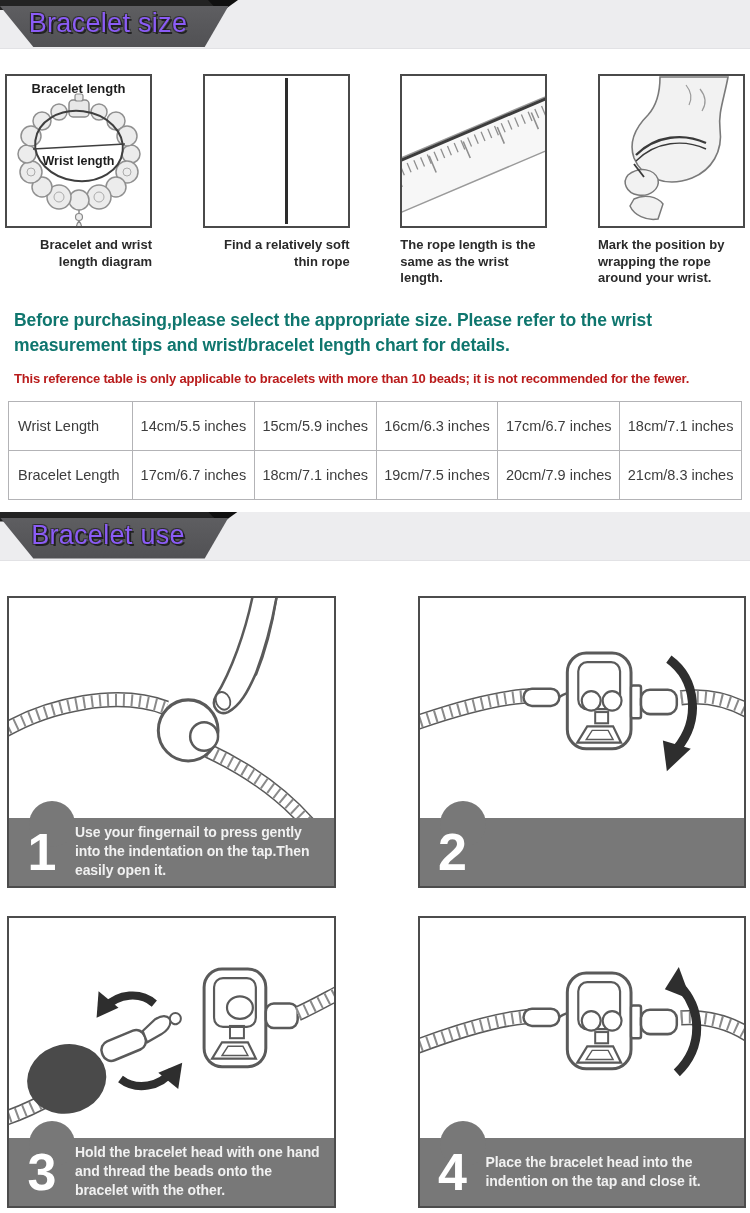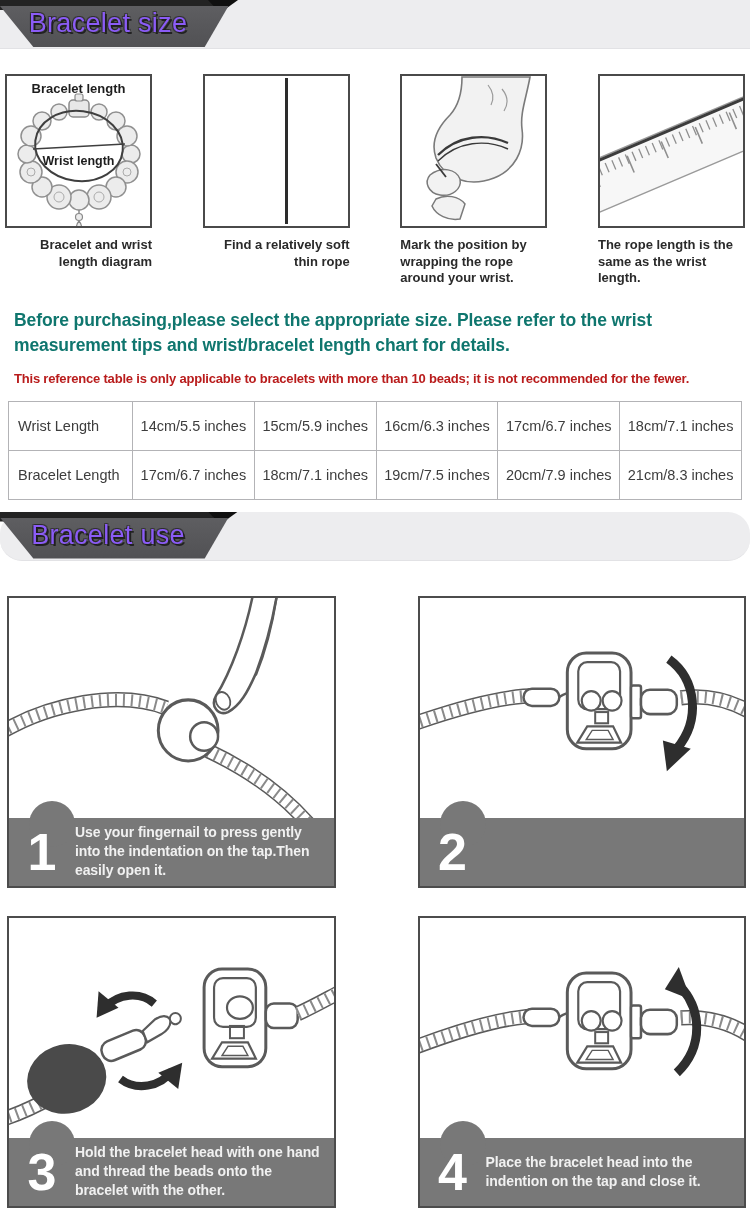--- a/index.html
+++ b/index.html
@@ -125,6 +125,20 @@
   <div class="thumb">
     <div class="thumb-box">
       <svg viewBox="0 0 143 148">
+        <g transform="rotate(-23 72 74)">
+          <rect x="-50" y="52" width="244" height="50" fill="#f7f7f7" stroke="#9a9a9a" stroke-width="1.5"></rect>
+          <line x1="-50" y1="54" x2="194" y2="54" stroke="#3c3c3c" stroke-width="3"></line>
+          <line x1="-46" y1="64" x2="194" y2="64" stroke="#8f8f8f" stroke-width="10" stroke-dasharray="1.3 6"></line>
+          <line x1="-46" y1="70" x2="194" y2="70" stroke="#8f8f8f" stroke-width="18" stroke-dasharray="1.6 35.4"></line>
+        </g>
+      </svg>
+    </div>
+    <div class="thumb-caption">The rope length is the same as the wrist length.</div>
+  </div>
+
+  <div class="thumb">
+    <div class="thumb-box">
+      <svg viewBox="0 0 143 148">
         <path d="M60 0 L128 0 C 124 22 118 36 120 52 C 123 74 112 93 92 101
                  C 66 111 42 101 34 81 C 28 64 36 50 48 38 C 57 28 60 14 60 0 Z" fill="#f2f2f2" stroke="#7a7a7a" stroke-width="1.6"></path>
         <path d="M100 12 q9 11 2 22" fill="none" stroke="#9a9a9a" stroke-width="1.2"></path>
@@ -137,20 +151,6 @@
       </svg>
     </div>
     <div class="thumb-caption">Mark the position by wrapping the rope around your wrist.</div>
-  </div>
-
-  <div class="thumb">
-    <div class="thumb-box">
-      <svg viewBox="0 0 143 148">
-        <g transform="rotate(-23 72 74)">
-          <rect x="-50" y="52" width="244" height="50" fill="#f7f7f7" stroke="#9a9a9a" stroke-width="1.5"></rect>
-          <line x1="-50" y1="54" x2="194" y2="54" stroke="#3c3c3c" stroke-width="3"></line>
-          <line x1="-46" y1="64" x2="194" y2="64" stroke="#8f8f8f" stroke-width="10" stroke-dasharray="1.3 6"></line>
-          <line x1="-46" y1="70" x2="194" y2="70" stroke="#8f8f8f" stroke-width="18" stroke-dasharray="1.6 35.4"></line>
-        </g>
-      </svg>
-    </div>
-    <div class="thumb-caption">The rope length is the same as the wrist length.</div>
   </div>
 </div>
 

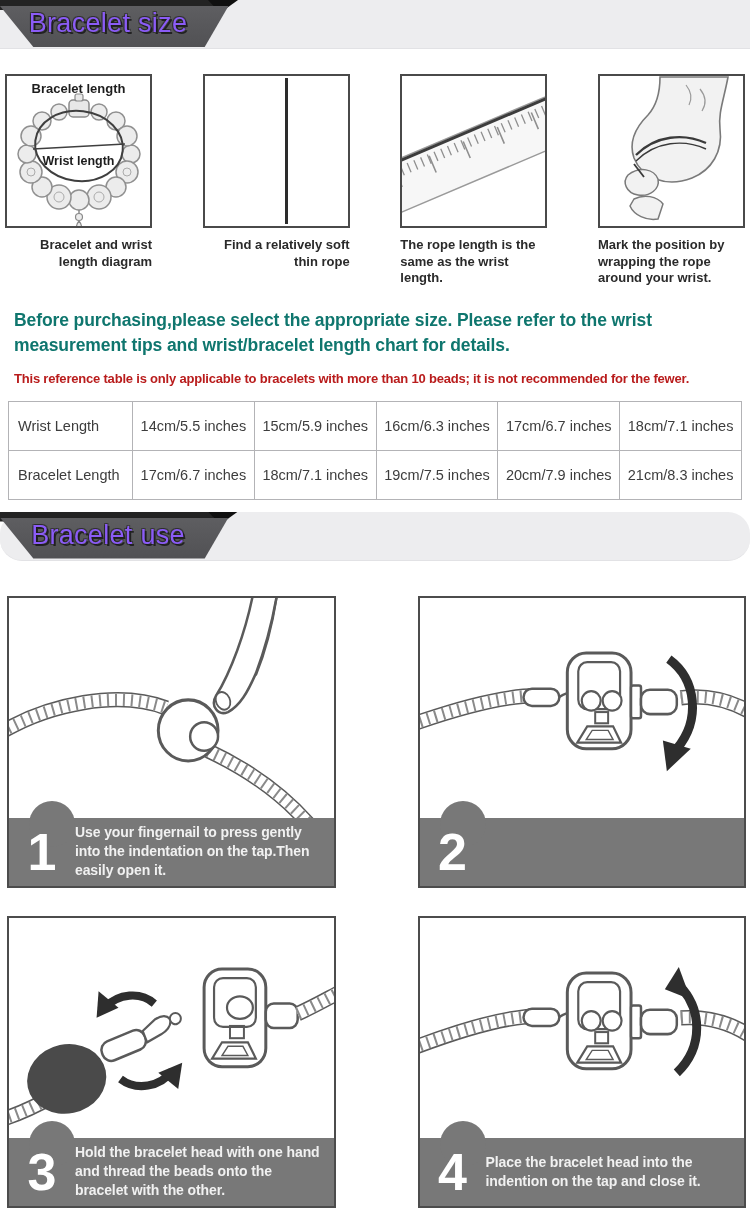--- a/index.html
+++ b/index.html
@@ -178,7 +178,7 @@
 </tbody>
   </table>
 
-<div class="band" style="margin-top:12px;border-radius:22px;">
+<div class="band" style="margin-top:12px;">
   <div class="ribbon">
     <div class="ribbon-strip"></div>
     <div class="ribbon-fold"></div>

